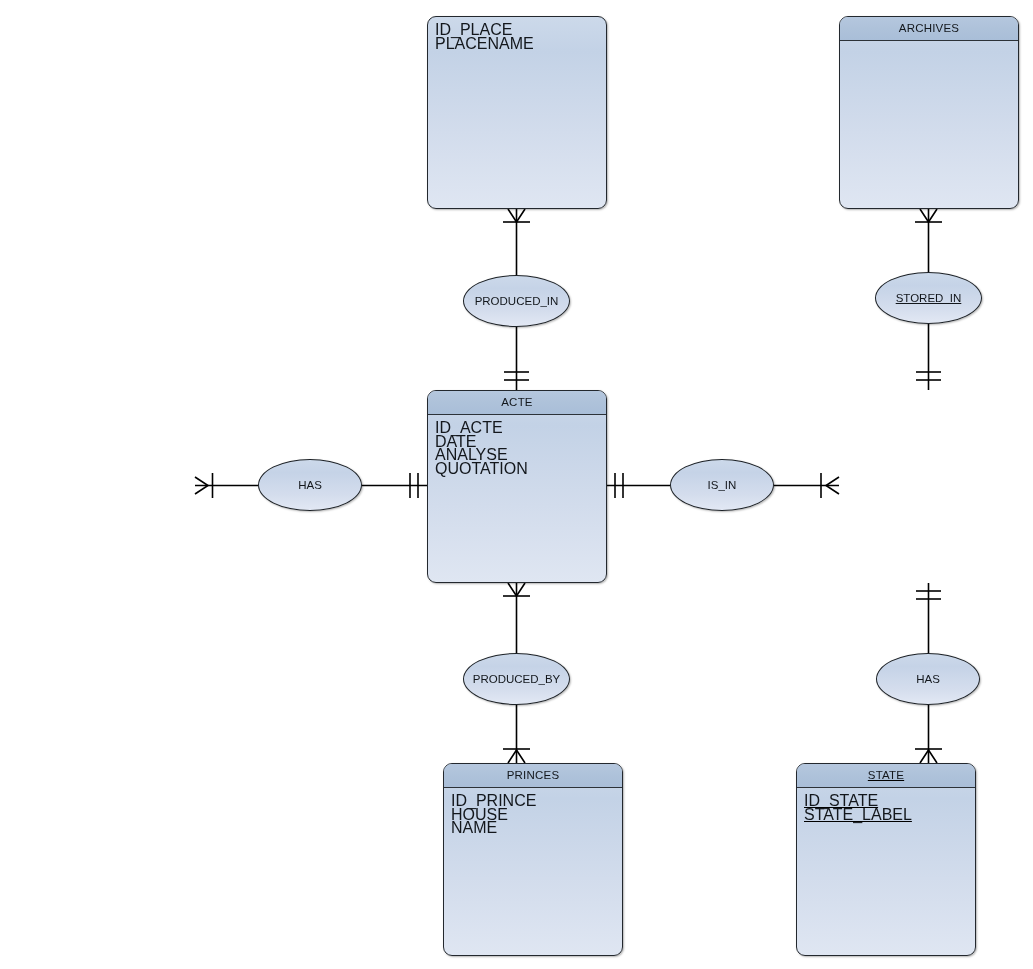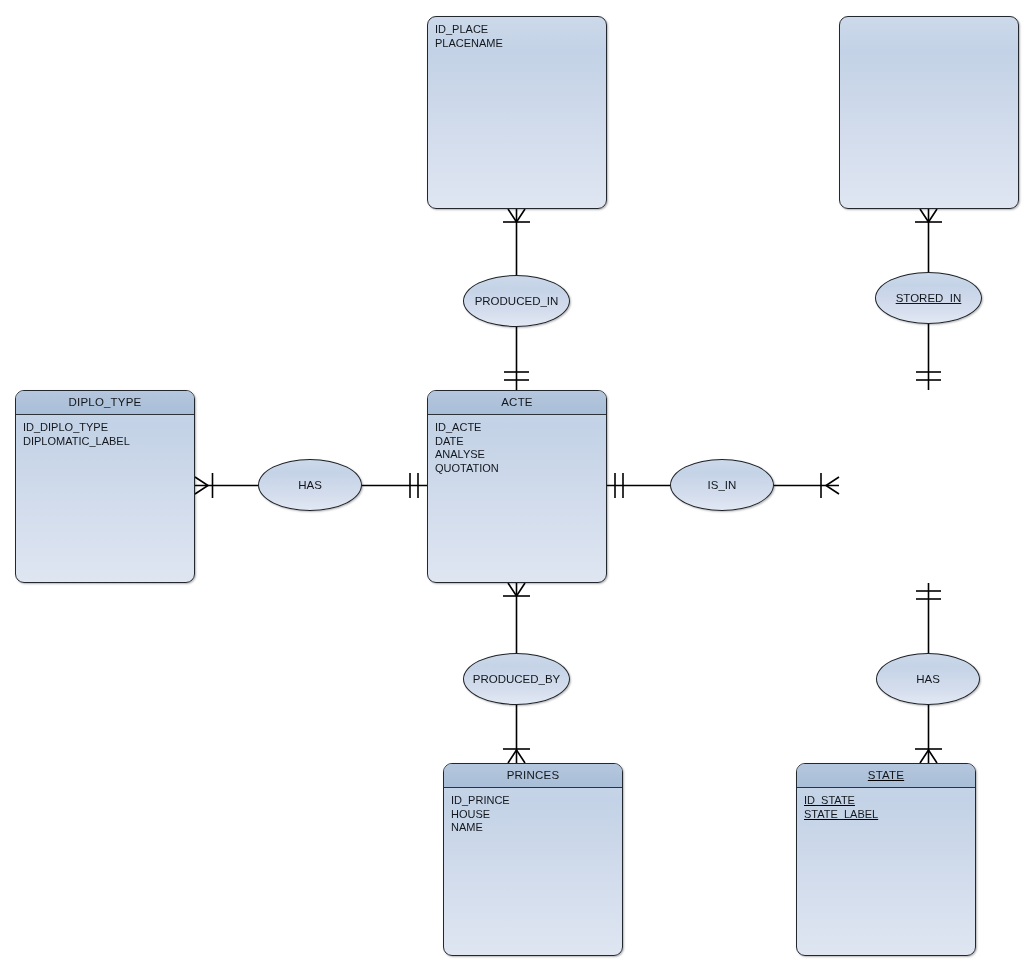--- a/index.html
+++ b/index.html
@@ -49,7 +49,7 @@
   }
   .entity-attrs {
     padding: 6px 20px 0 7px;
-    font-size: 11px;
+    font-size: 16px;
     color: #13171c;
     line-height: 13.6px;
   }

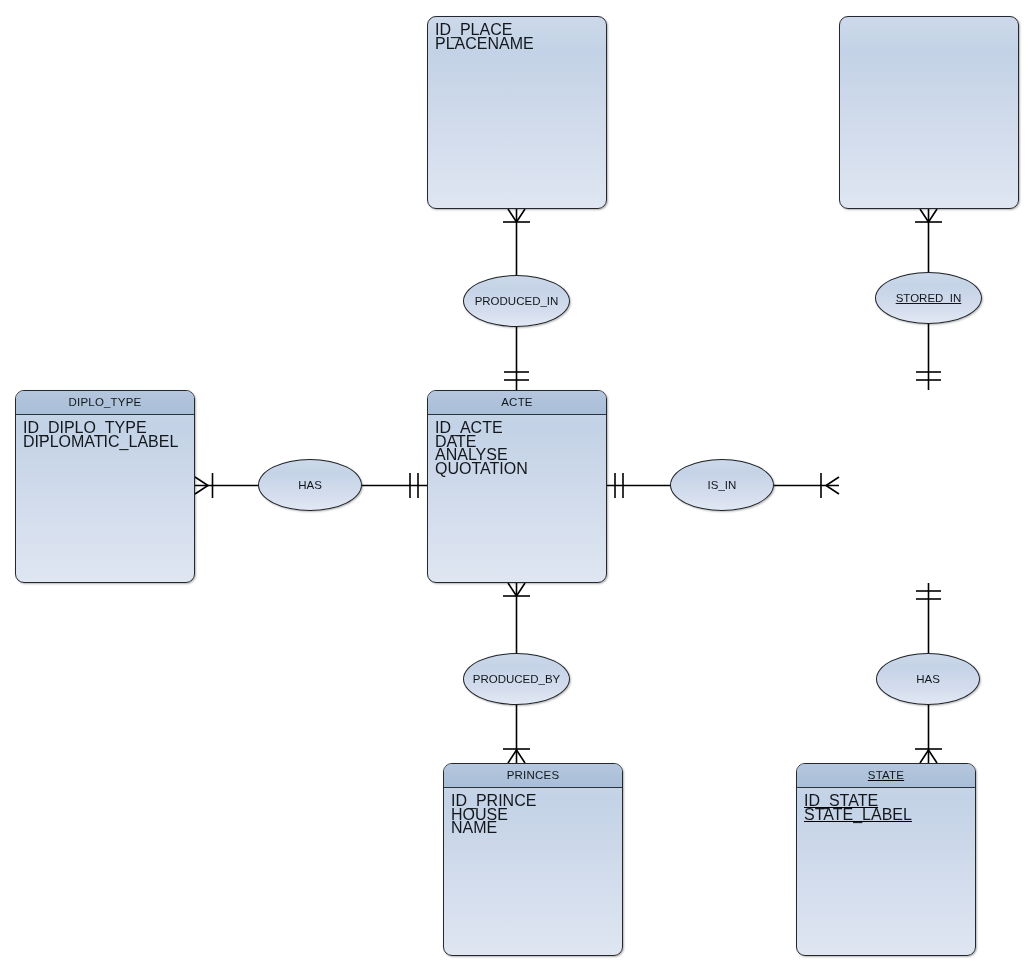--- a/index.html
+++ b/index.html
@@ -156,6 +156,7 @@
   </div>
 
   <div class="entity" style="left:839px; top:16px; width:180px; height:193px;">
+    <div class="entity-title">ARCHIVES</div>
   </div>
 
   <div class="entity" style="left:15px; top:390px; width:180px; height:193px;">

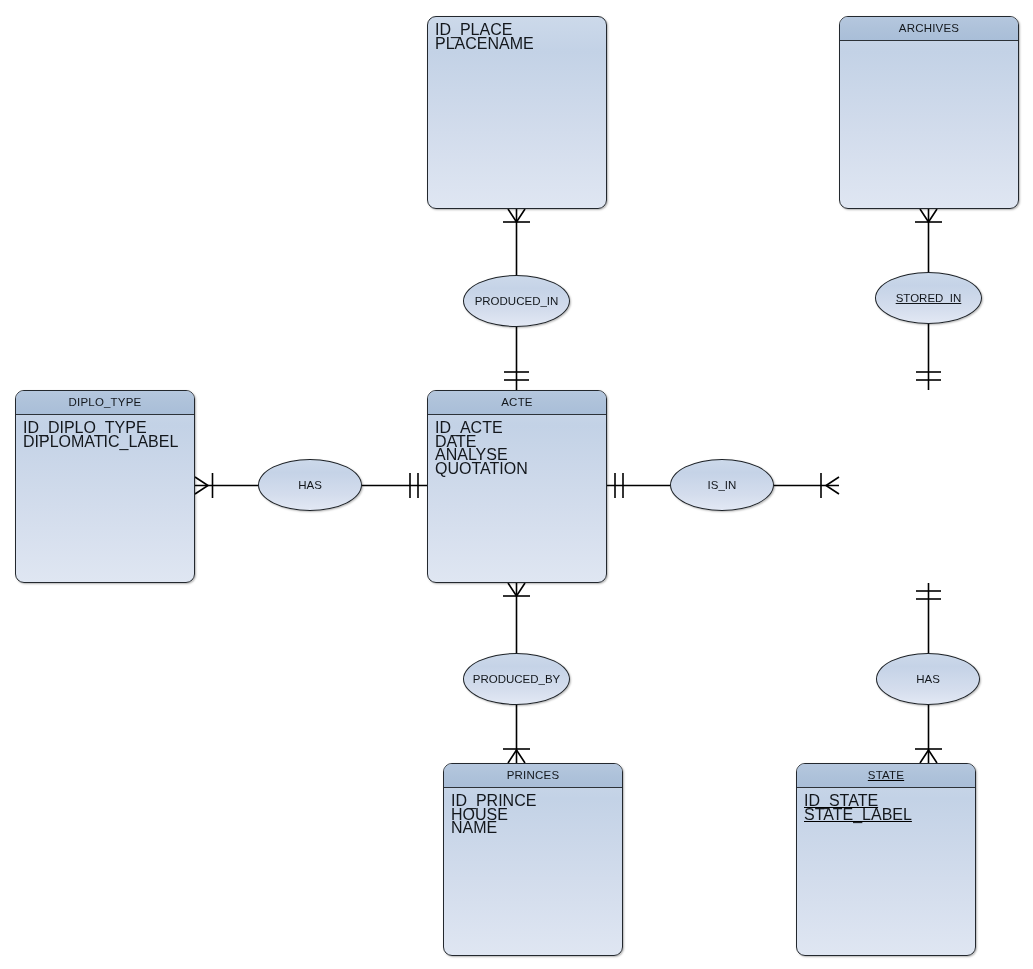--- a/index.html
+++ b/index.html
@@ -159,13 +159,6 @@
     <div class="entity-title">ARCHIVES</div>
   </div>
 
-  <div class="entity" style="left:15px; top:390px; width:180px; height:193px;">
-    <div class="entity-title">DIPLO_TYPE</div>
-    <div class="entity-attrs">
-      <div class="attr">ID_DIPLO_TYPE</div>
-      <div class="attr">DIPLOMATIC_LABEL</div>
-    </div>
-  </div>
 
   <div class="entity" style="left:427px; top:390px; width:180px; height:193px;">
     <div class="entity-title">ACTE</div>

